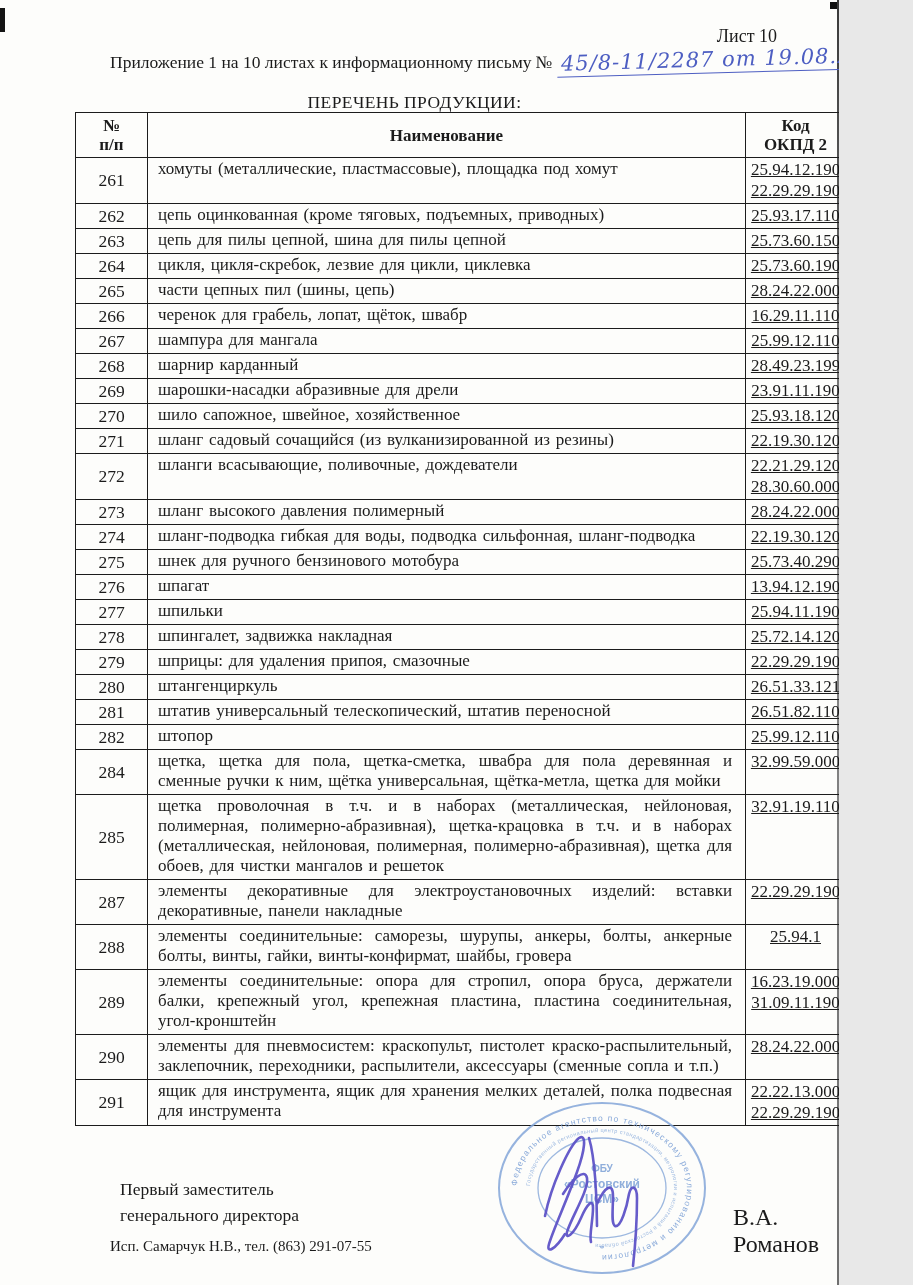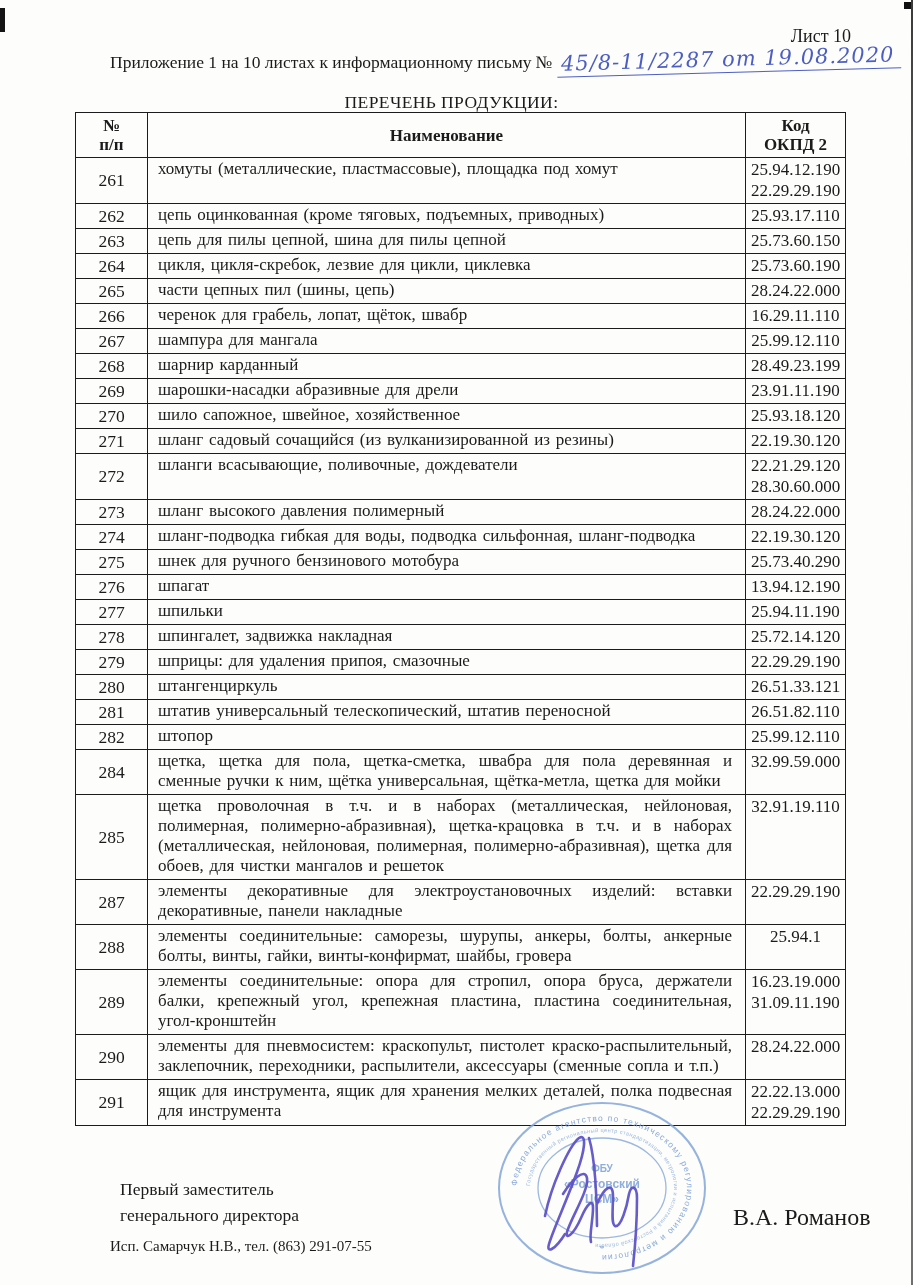--- a/index.html
+++ b/index.html
@@ -5,7 +5,7 @@
   html,body{margin:0;padding:0;background:#e8e8e8;}
   .page{
     position:relative;
-    width:913px;height:1285px;
+    width:839px;height:1285px;
     background:#fdfdfb;
     overflow:hidden;
     font-family:"Liberation Serif","DejaVu Serif",serif;

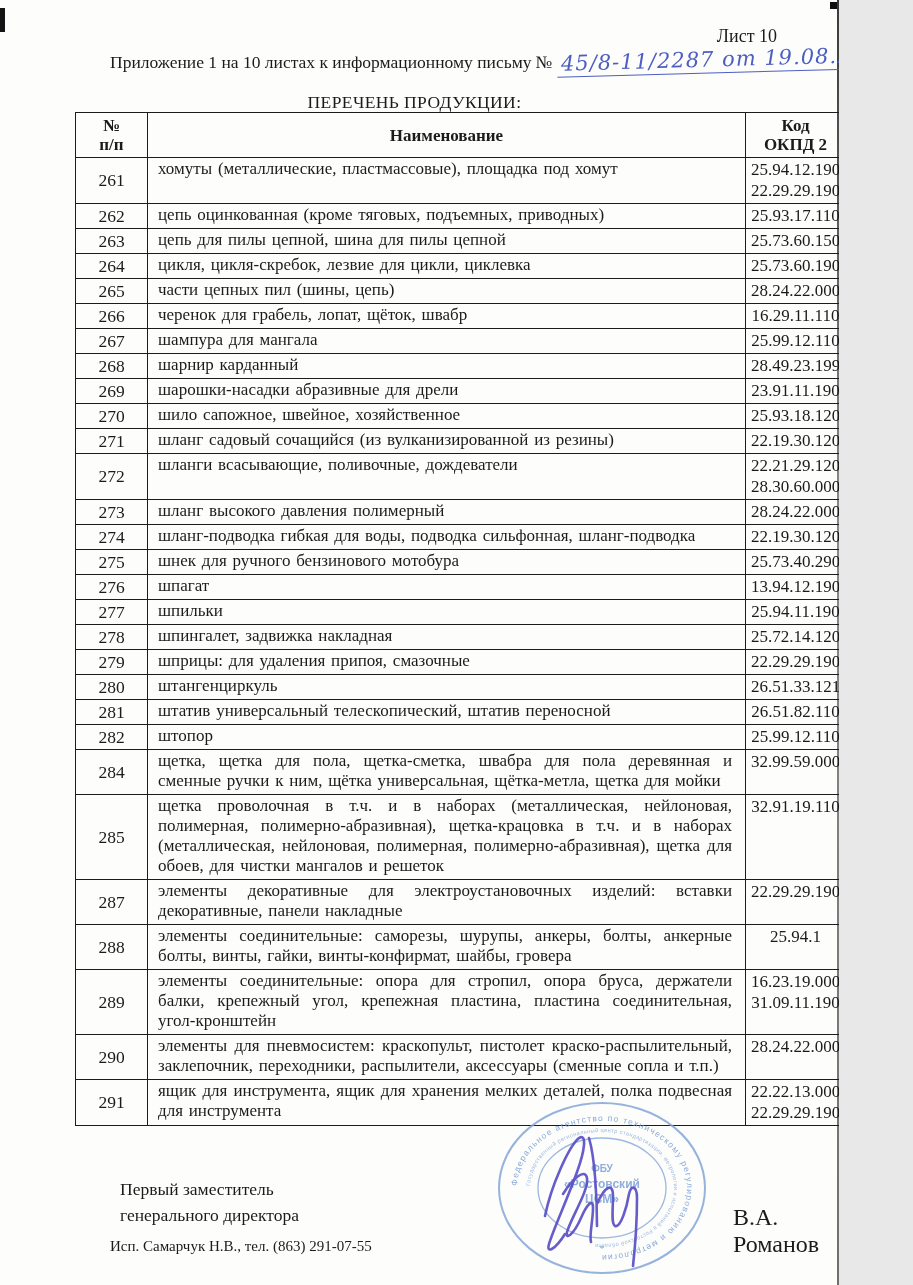--- a/index.html
+++ b/index.html
@@ -48,7 +48,7 @@
     line-height:20px;
     word-spacing:1.5px;
   }
-  td.c-code{text-align:center;vertical-align:top;padding:1px 2px 2px 2px;line-height:21px;font-size:17px;}
+  td.c-code{text-align:center;vertical-align:top;padding:1px 2px 2px 2px;line-height:21px;font-size:17px;text-decoration:underline;}
 
   .footer-left{position:absolute;left:120px;top:1176px;font-size:17.5px;line-height:26px;}
   .signer-name{position:absolute;left:733px;top:1204px;font-size:24px;}

